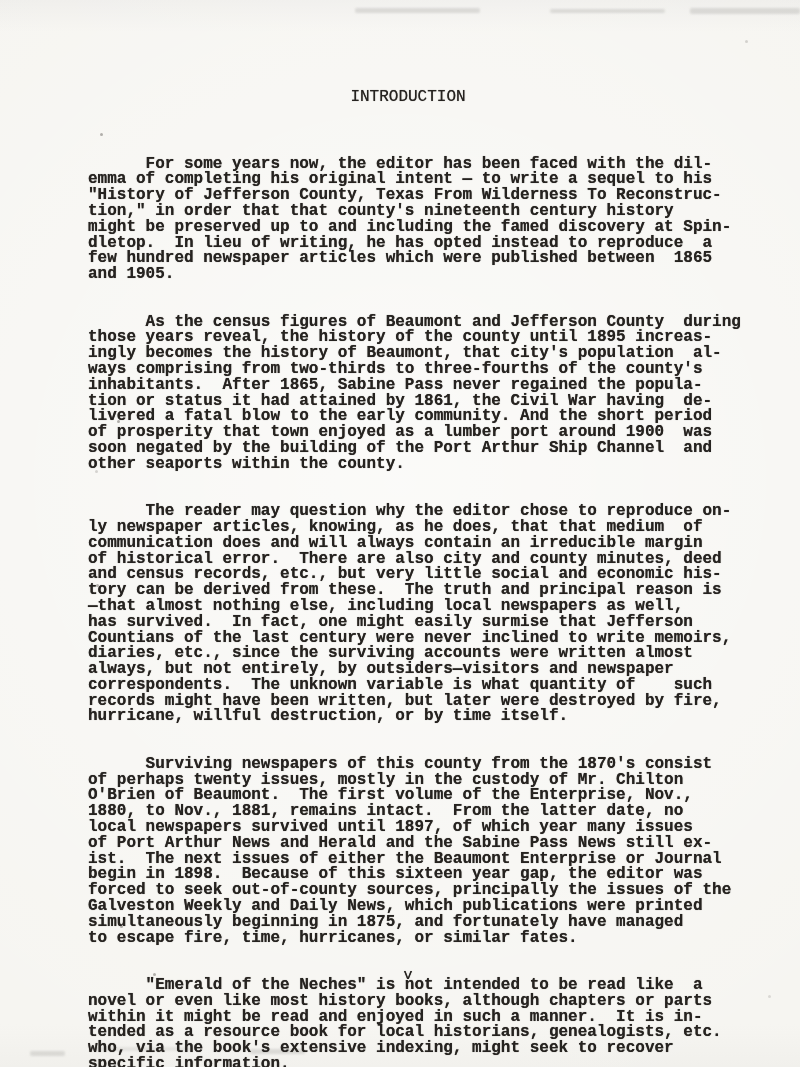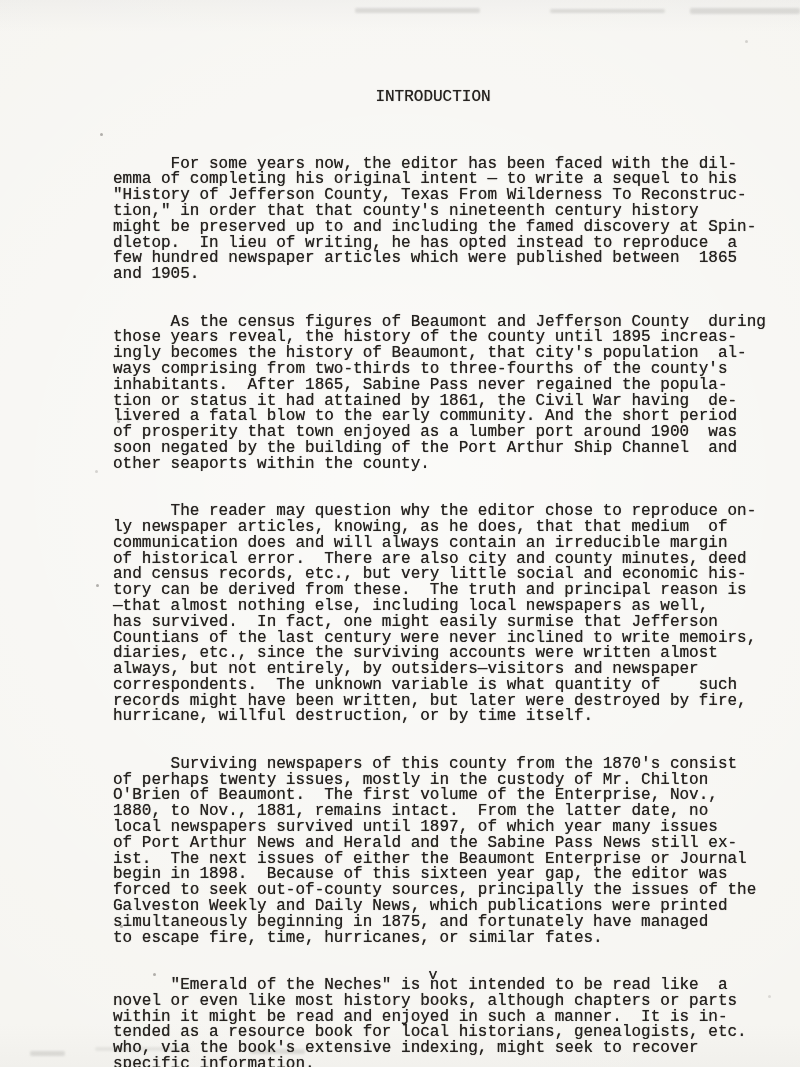--- a/index.html
+++ b/index.html
@@ -21,7 +21,6 @@
     color: #262320;
     text-shadow: 0 0 0.7px rgba(40, 36, 32, 0.85);
     filter: blur(0.22px);
-    margin-left: 25px;
   }
   .title {
     position: absolute;

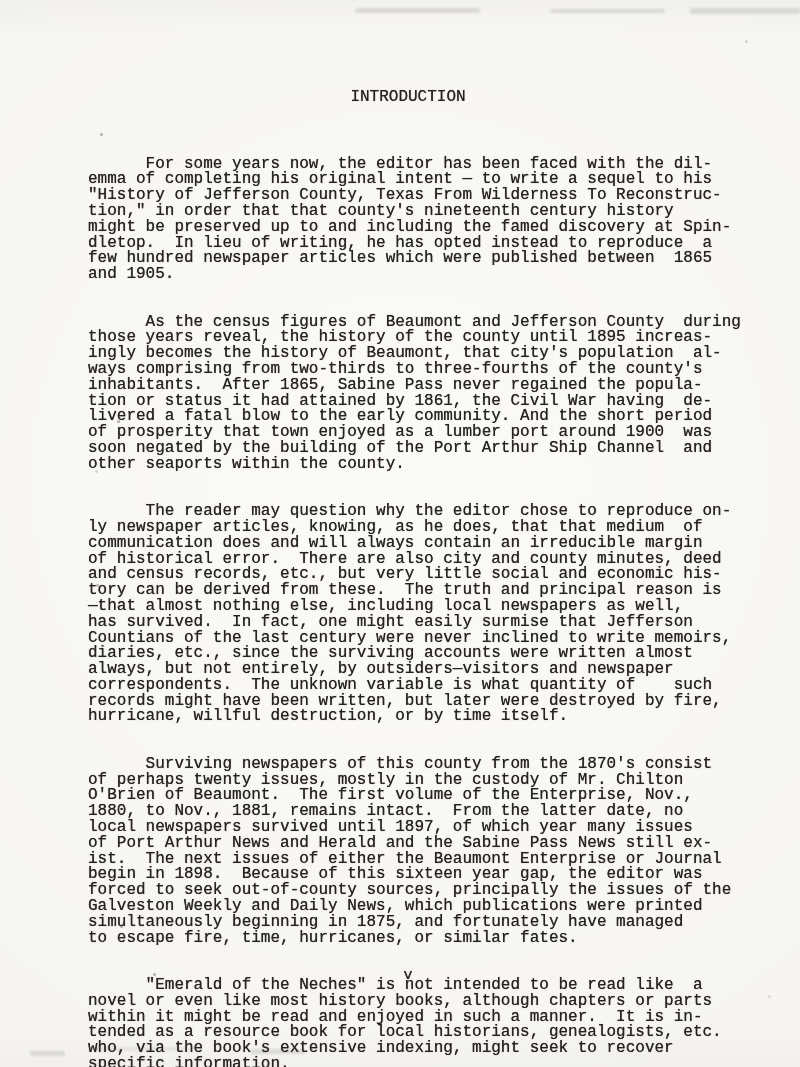--- a/index.html
+++ b/index.html
@@ -36,7 +36,7 @@
     line-height: 15.8px;
     white-space: pre;
   }
-  .body-text p { margin: 0; padding: 0; }
+  .body-text p { margin: 0; padding: 0; font-weight: bold; }
   .page-number {
     position: absolute;
     top: 968px; left: 88px; width: 640px;

